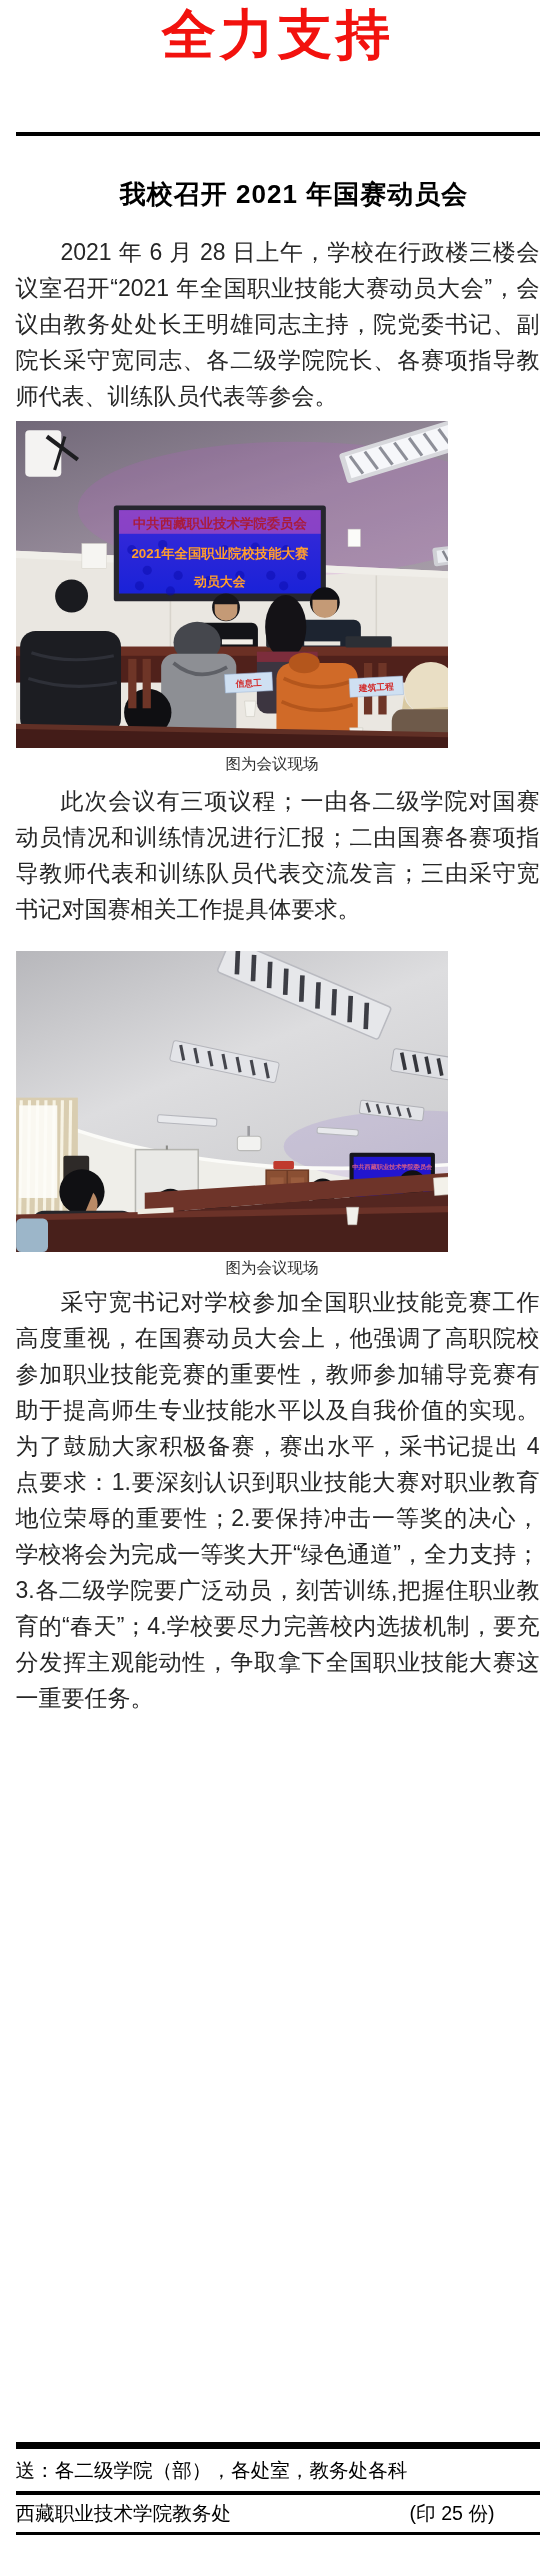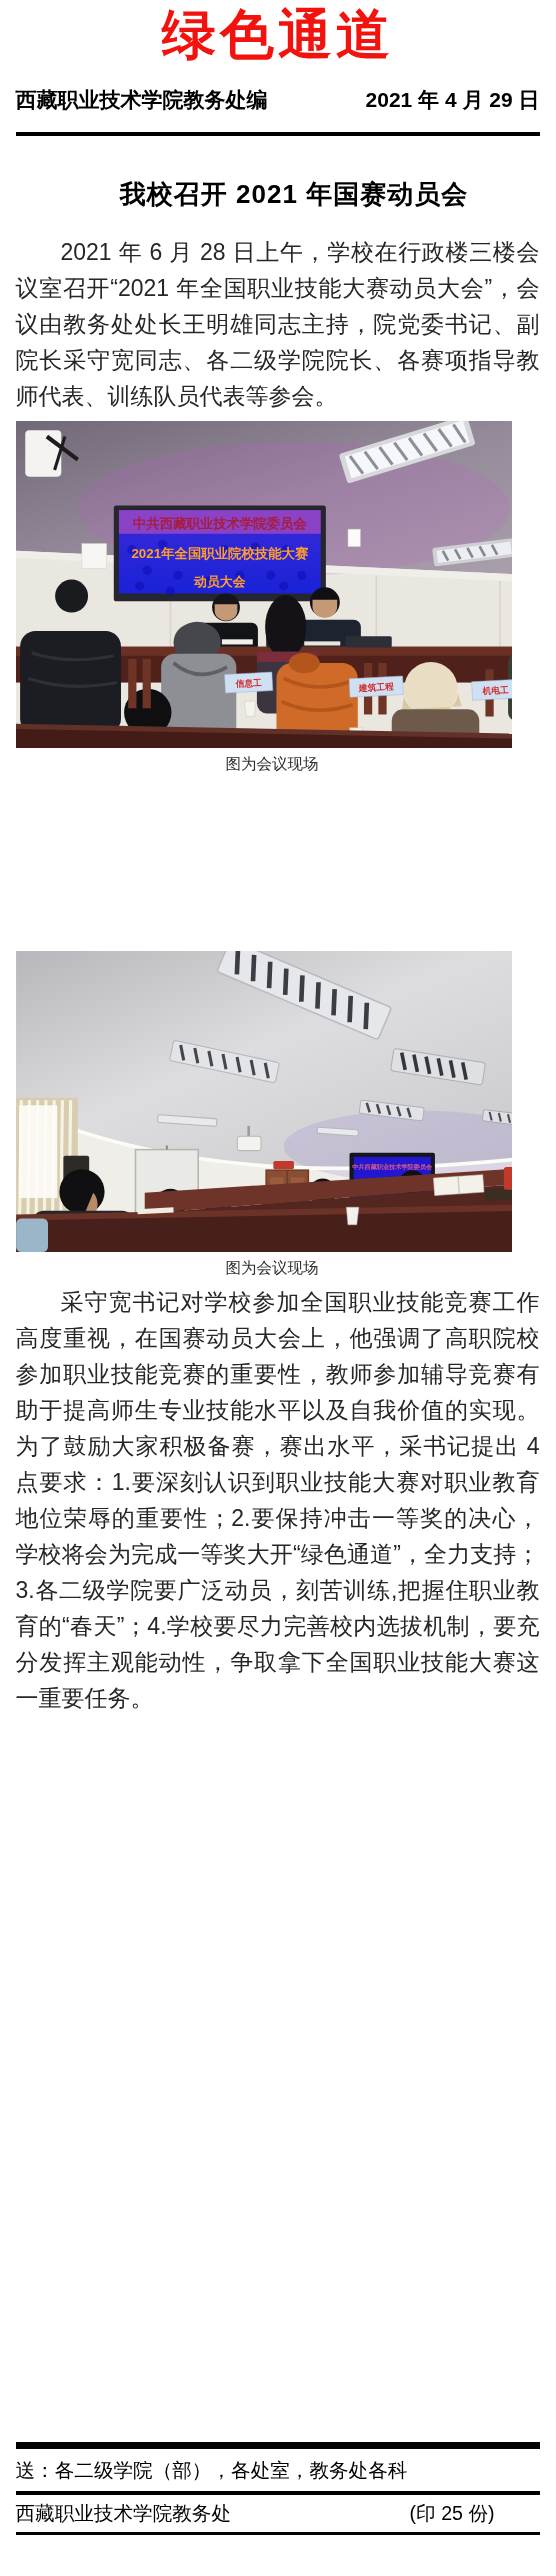--- a/index.html
+++ b/index.html
@@ -71,7 +71,7 @@
 
 <div class="page">
 
-  <h1 class="doc-title">绿色通道</h1>
+  <h1 class="doc-title">全力支持</h1>
 
   <div class="meta-row">
     <span>西藏职业技术学院教务处编</span>

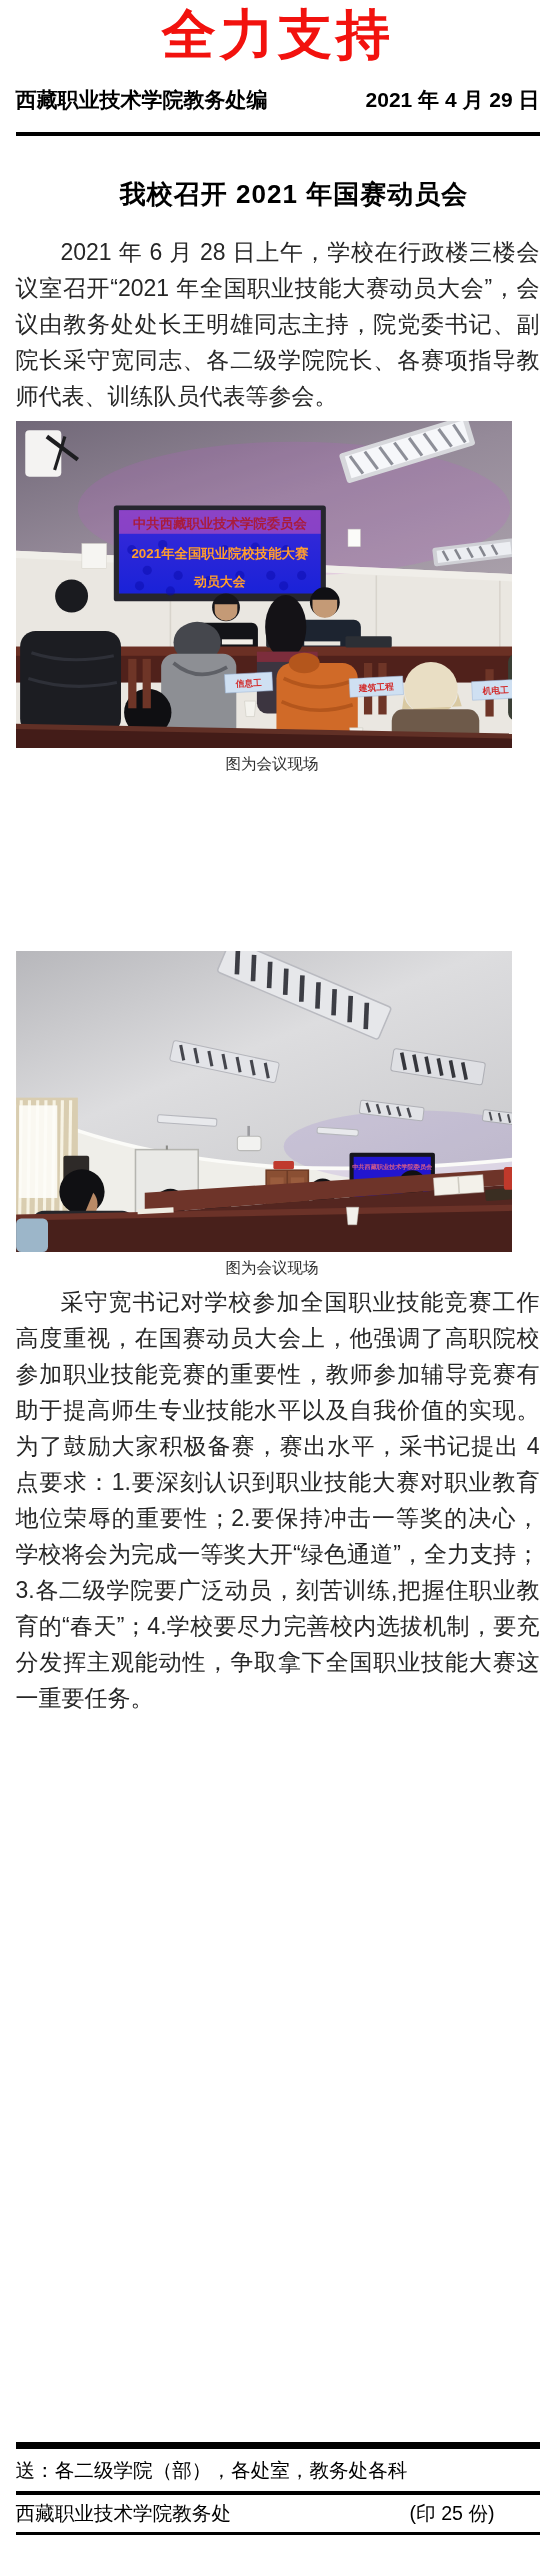--- a/index.html
+++ b/index.html
@@ -73,10 +73,6 @@
 
   <h1 class="doc-title">全力支持</h1>
 
-  <div class="meta-row">
-    <span>西藏职业技术学院教务处编</span>
-    <span>2021 年 4 月 29 日</span>
-  </div>
 
   <div class="rule-top"></div>
 

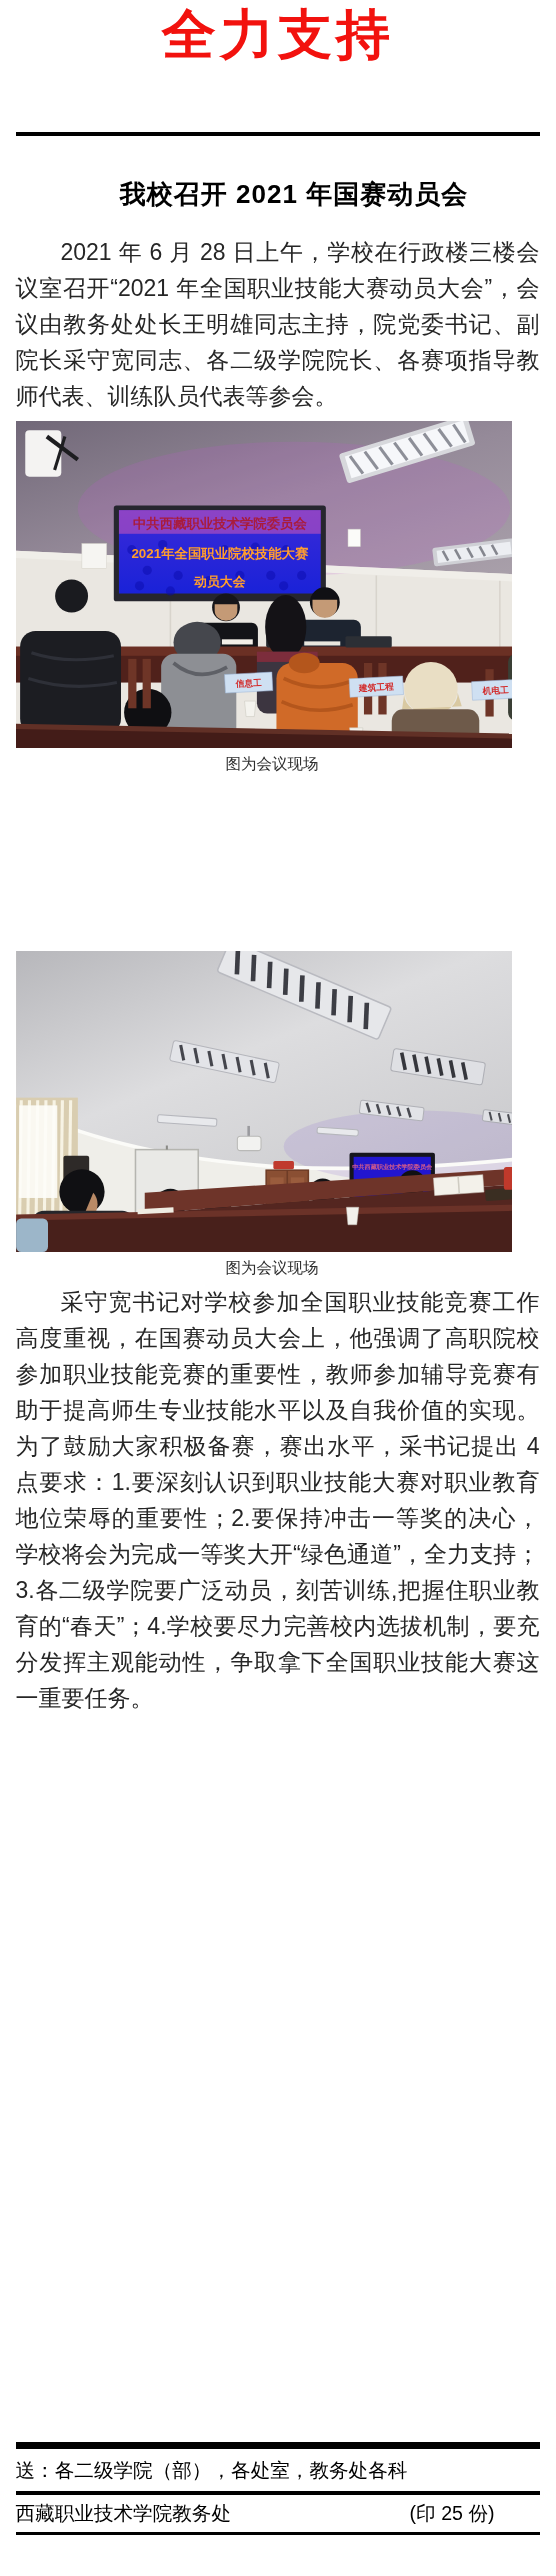--- a/index.html
+++ b/index.html
@@ -43,7 +43,7 @@
   .p2{top:783px;}
   .p3{top:1284px;}
   .photo{
-    position:absolute; left:15.5px; width:496px; overflow:hidden;
+    position:absolute; left:15.5px; width:432px; overflow:hidden;
     background:#a16207;
   }
   .photo1{top:421px; height:327px;}

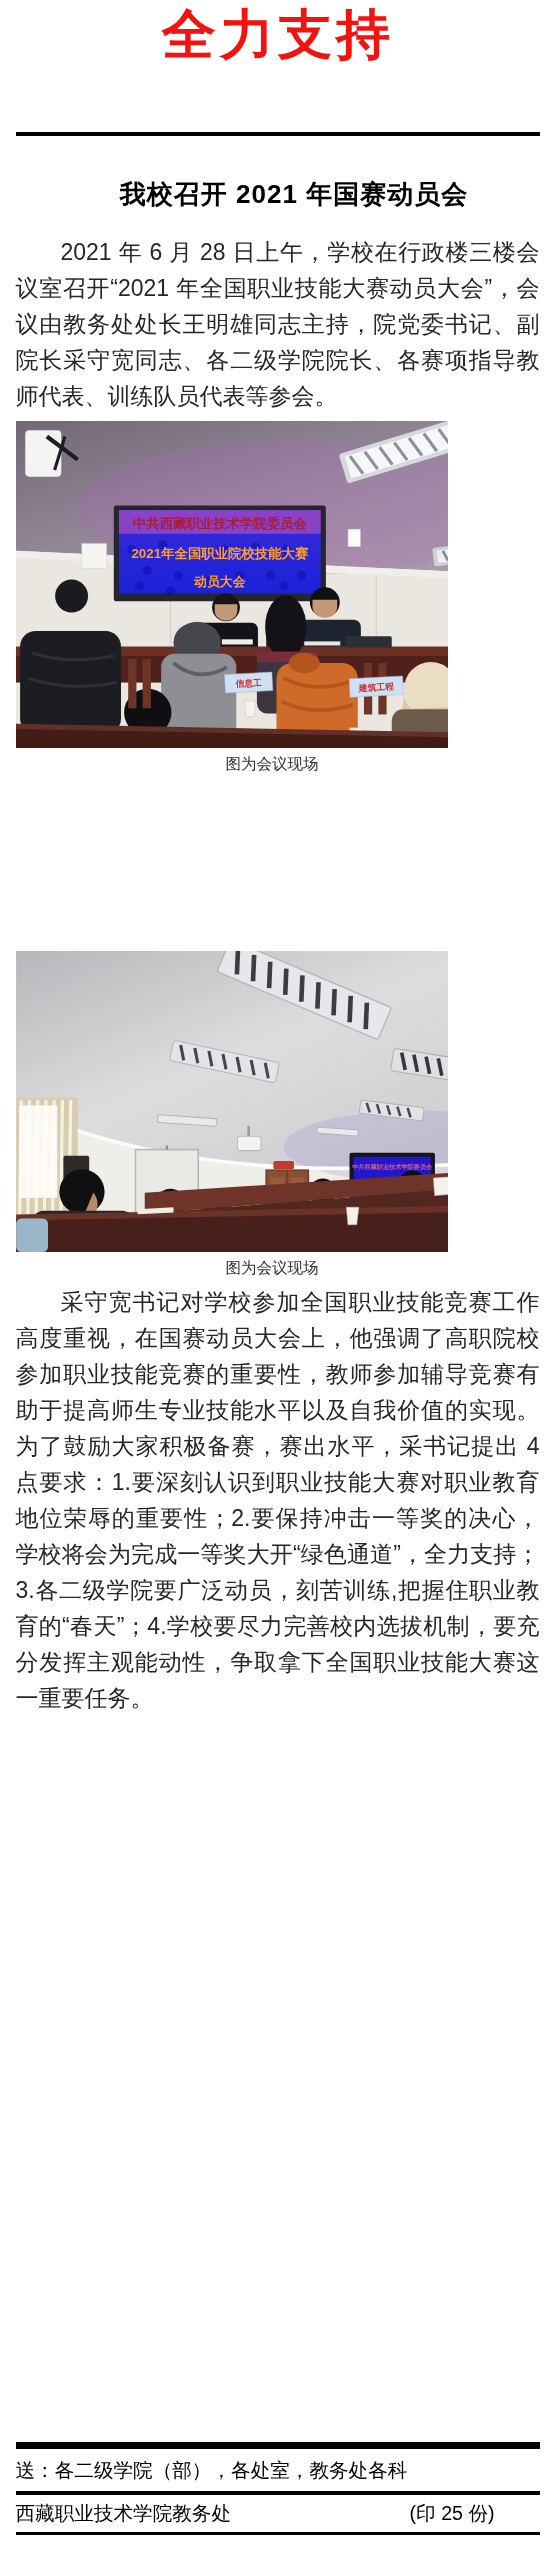--- a/index.html
+++ b/index.html
@@ -249,6 +249,7 @@
   </div>
   <div class="caption cap1">图为会议现场</div>
 
+  <p class="body-par p2">此次会议有三项议程；一由各二级学院对国赛动员情况和训练情况进行汇报；二由国赛各赛项指导教师代表和训练队员代表交流发言；三由采守宽书记对国赛相关工作提具体要求。</p>
 
   <div class="photo photo2">
     <svg viewBox="0 0 1018 585" width="524" height="301">

